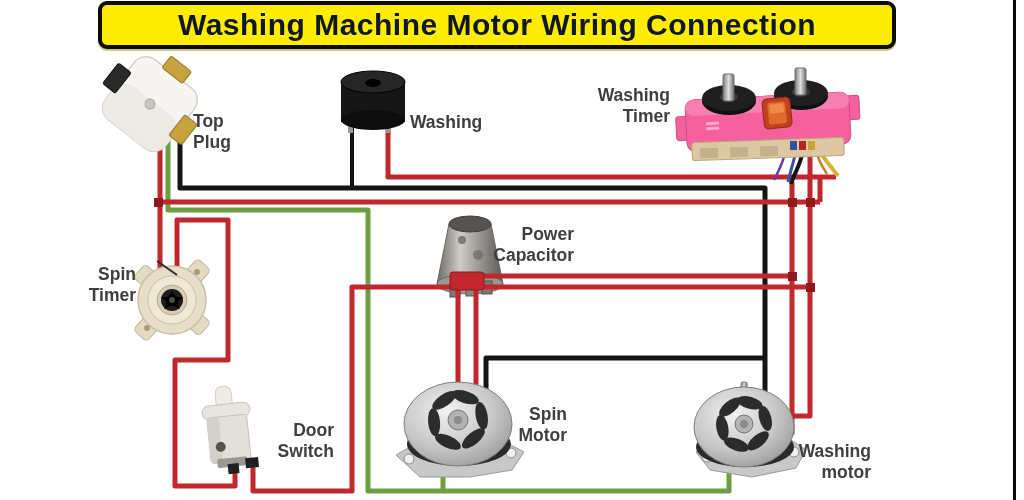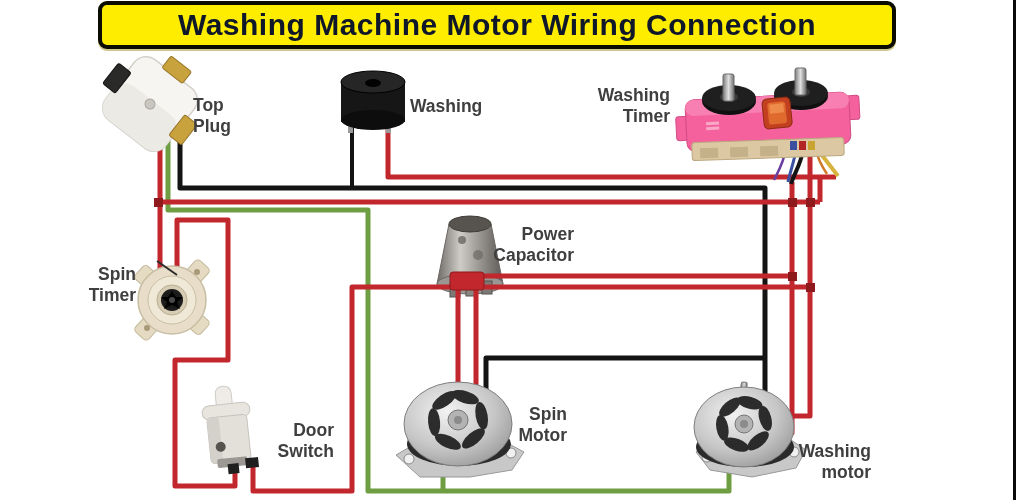--- a/index.html
+++ b/index.html
@@ -14,7 +14,7 @@
   .lbl{position:absolute;font-weight:600;font-size:17.5px;line-height:21px;
        color:var(--label-text,#3f3f3f);text-align:right;}
   .lbl span{display:block;}
-  .lbl-left{text-align:left;}
+  .lbl-left{text-align:left;margin-top:16px;}
   .right-border{position:absolute;left:1013px;top:0;width:3px;height:500px;
                 background:#0a0a0a;}
 </style>

